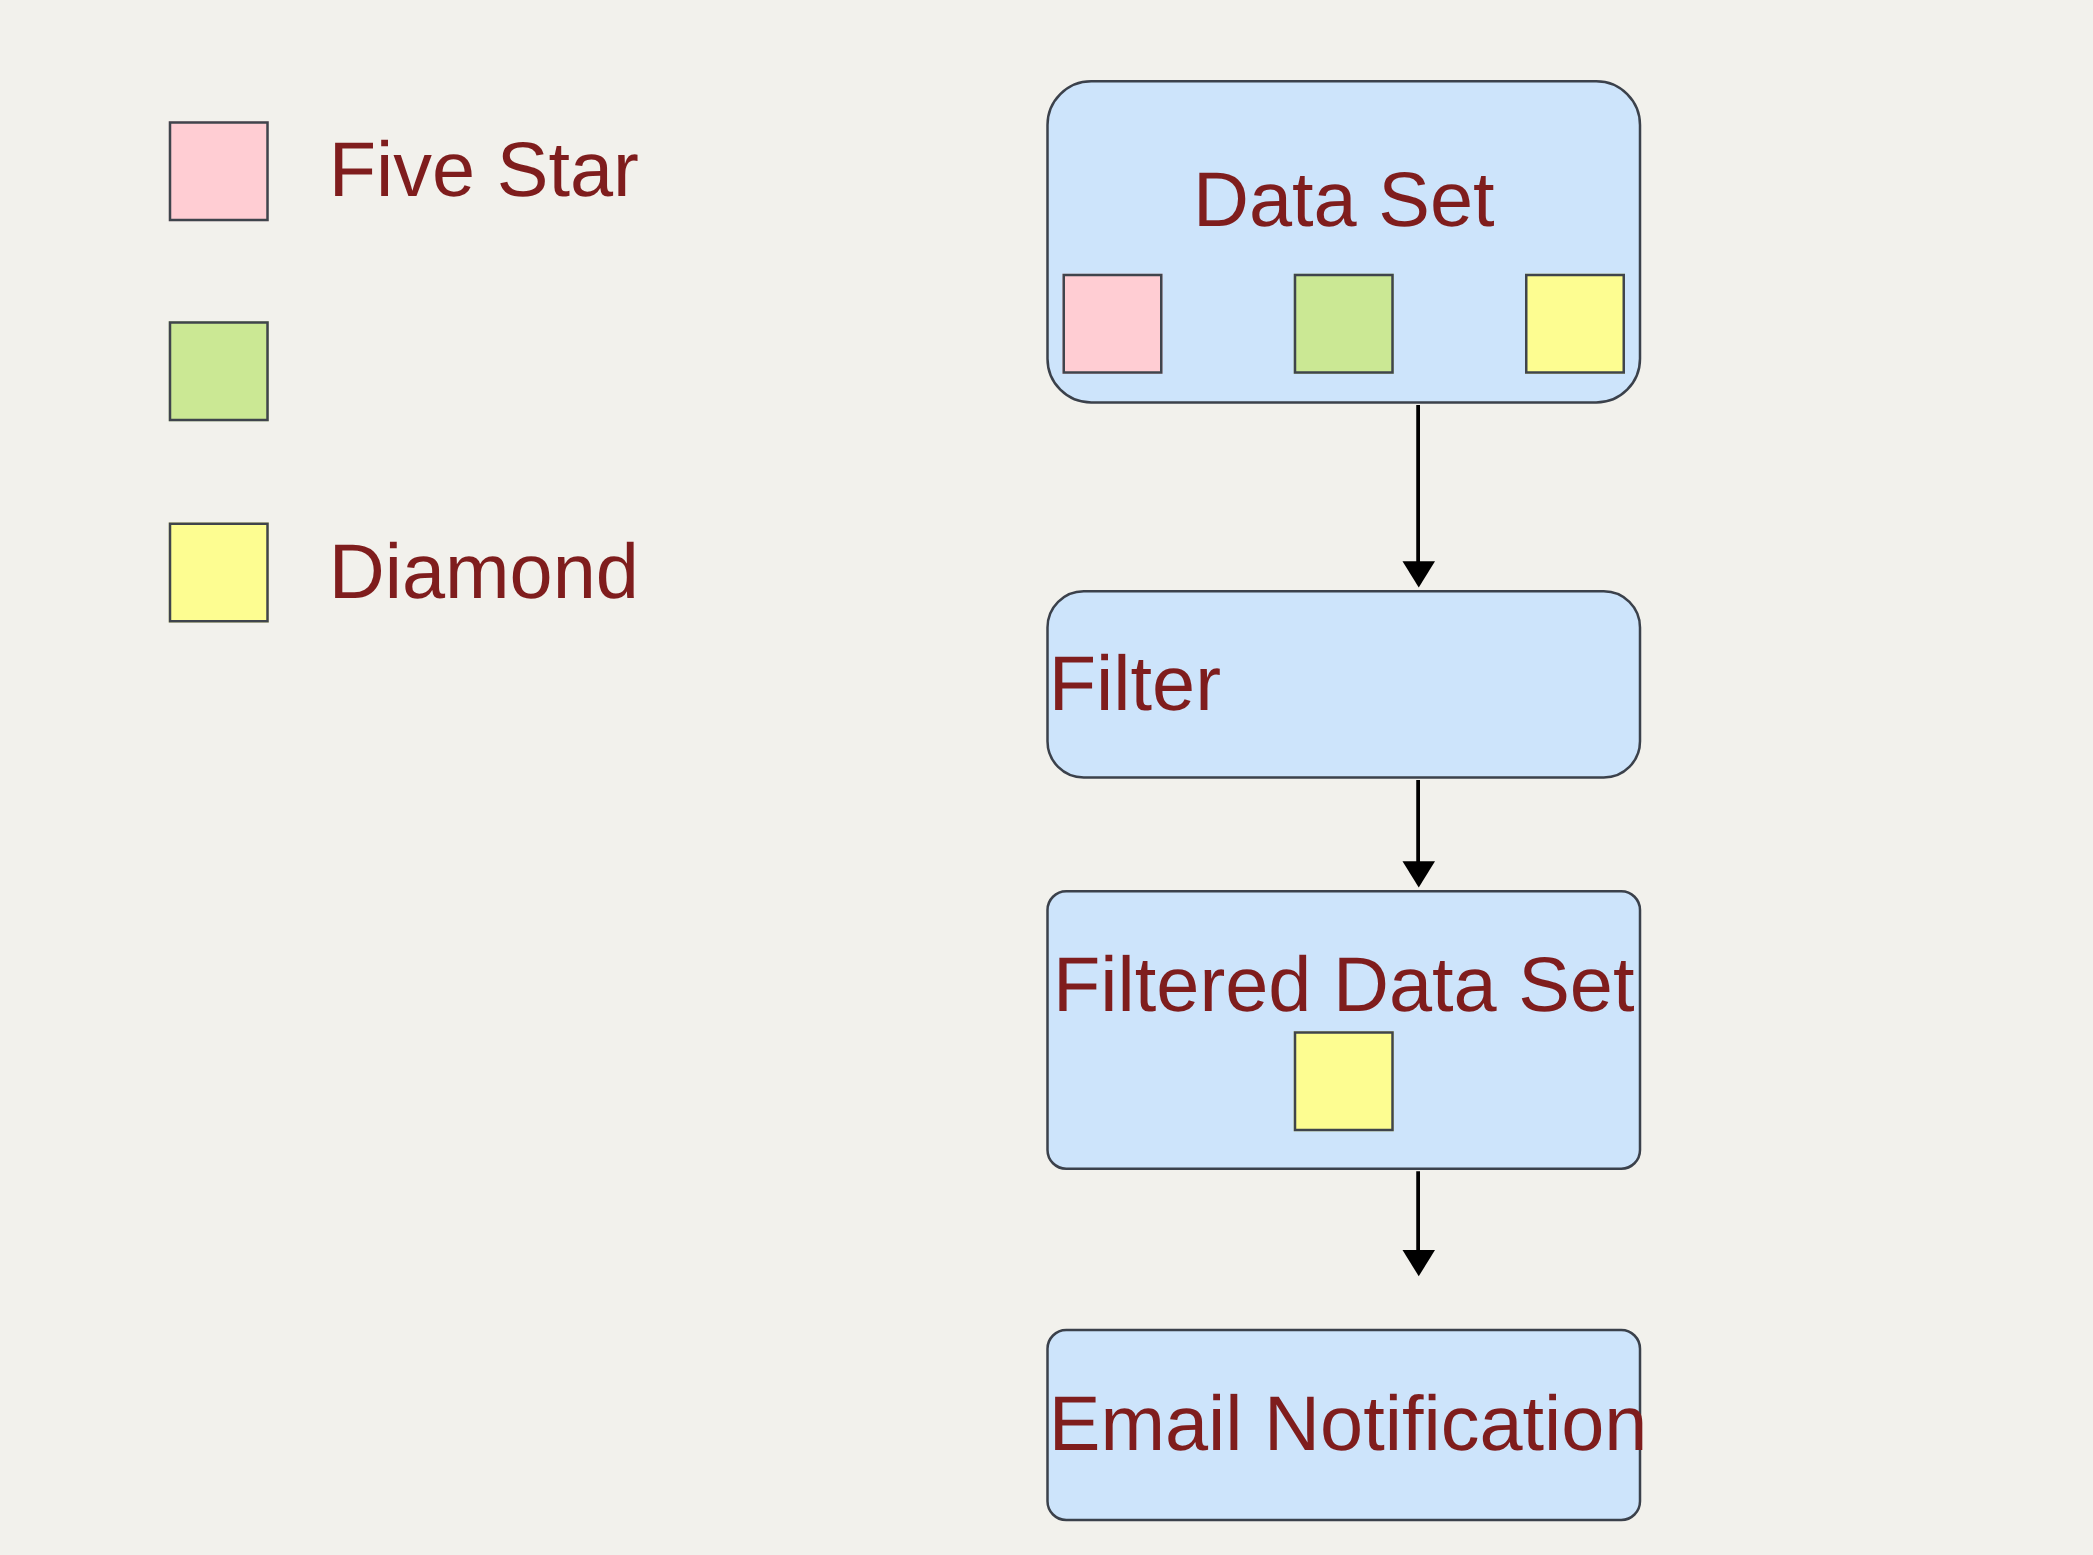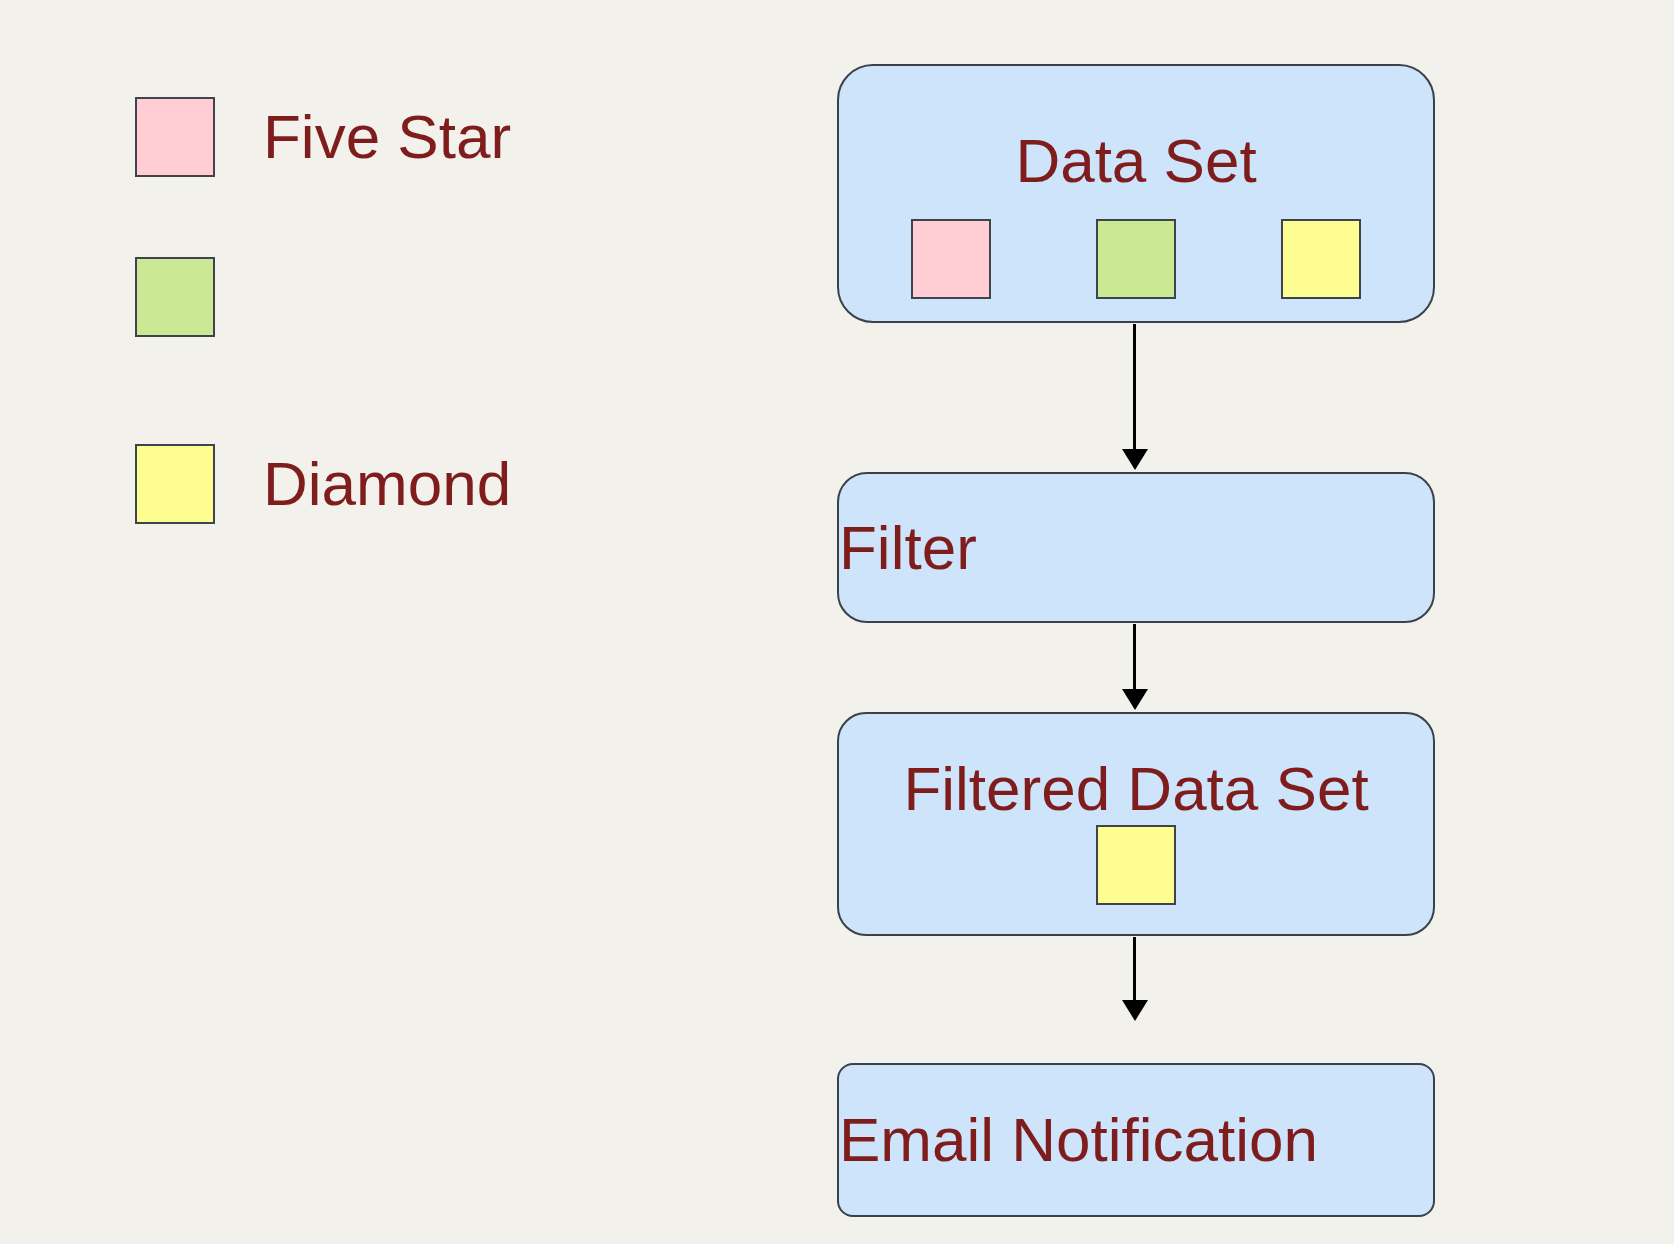--- a/index.html
+++ b/index.html
@@ -42,7 +42,7 @@
   .node {
     position: absolute;
     left: 837px;
-    width: 598px;
+    width: 476px;
     box-sizing: border-box;
     background: #cde4fb;
     border: 2.5px solid #3b414b;

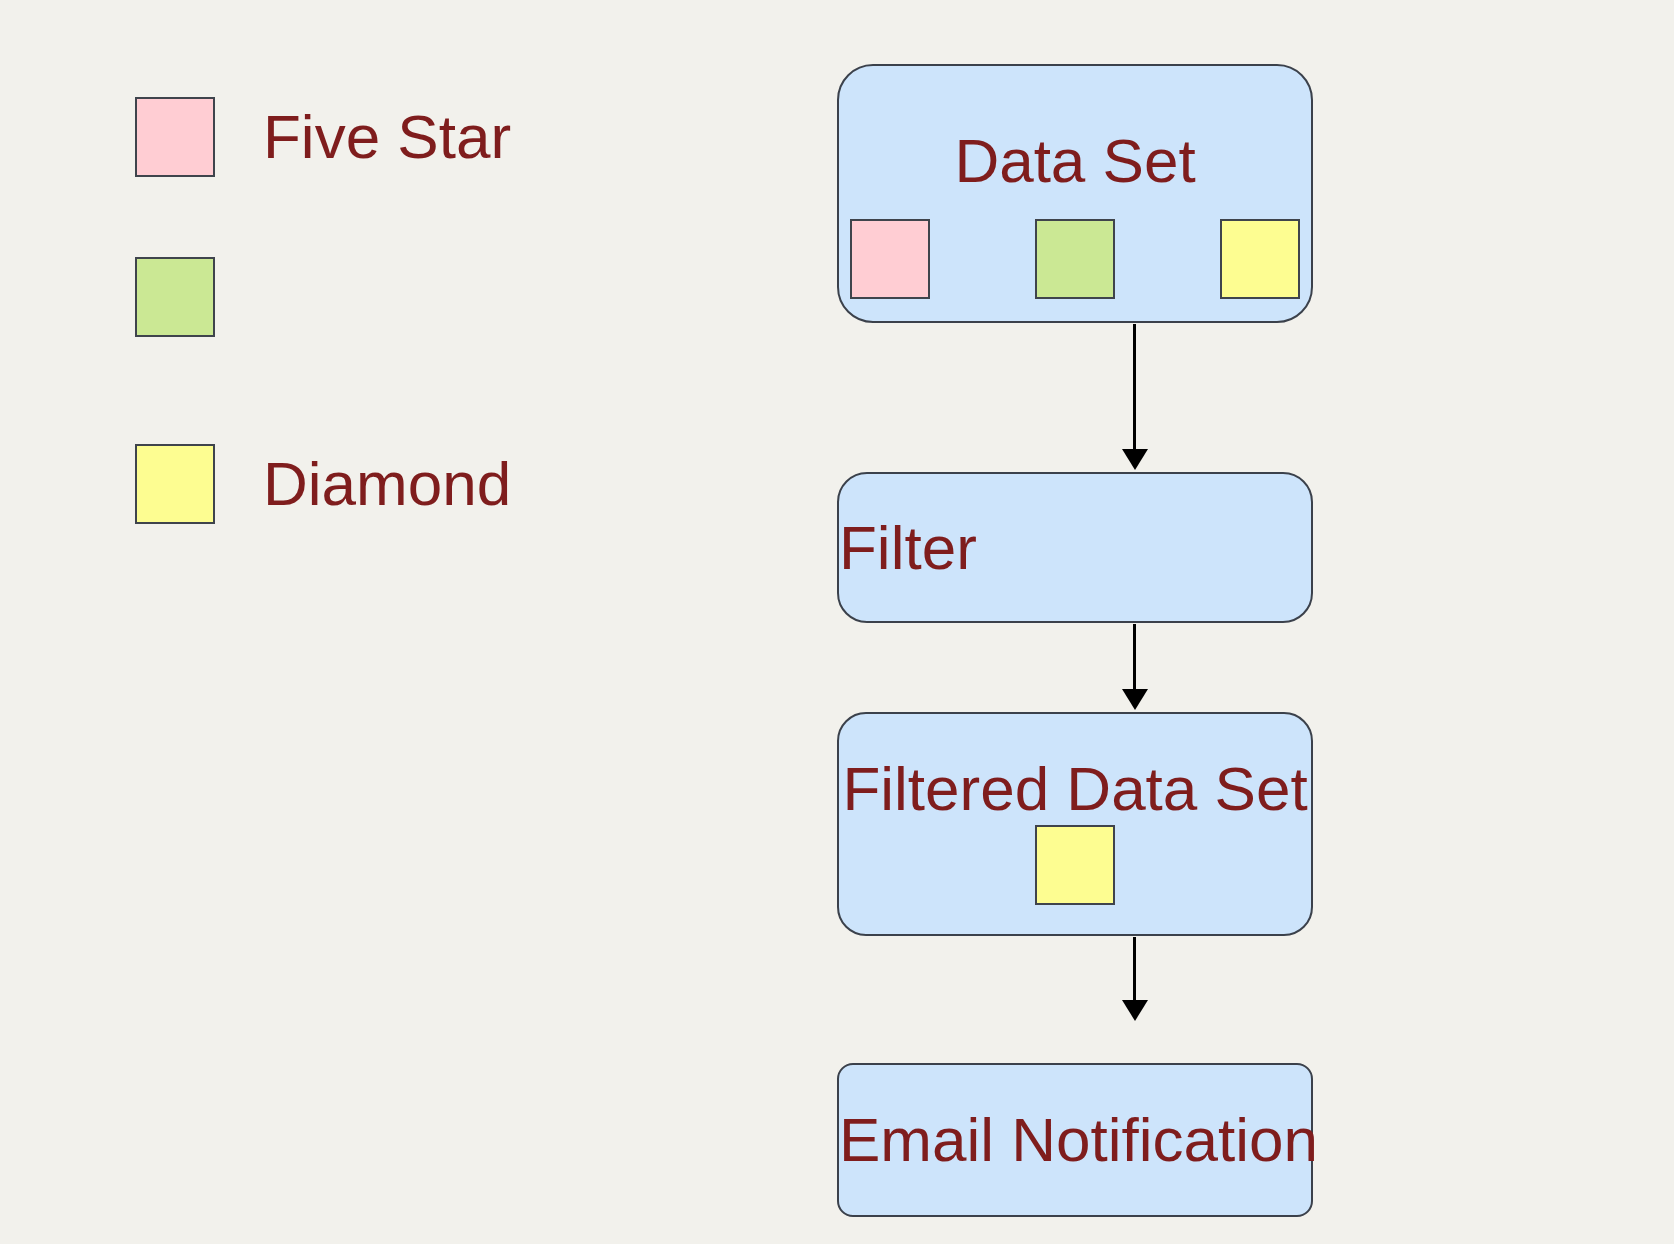--- a/index.html
+++ b/index.html
@@ -23,7 +23,7 @@
   }
   .legend-item-1 { top: 97px; }
   .legend-item-2 { top: 257px; }
-  .legend-item-3 { top: 418px; margin-top: 26px; }
+  .legend-item-3 { top: 418px; }
   .swatch {
     width: 80px;
     height: 80px;

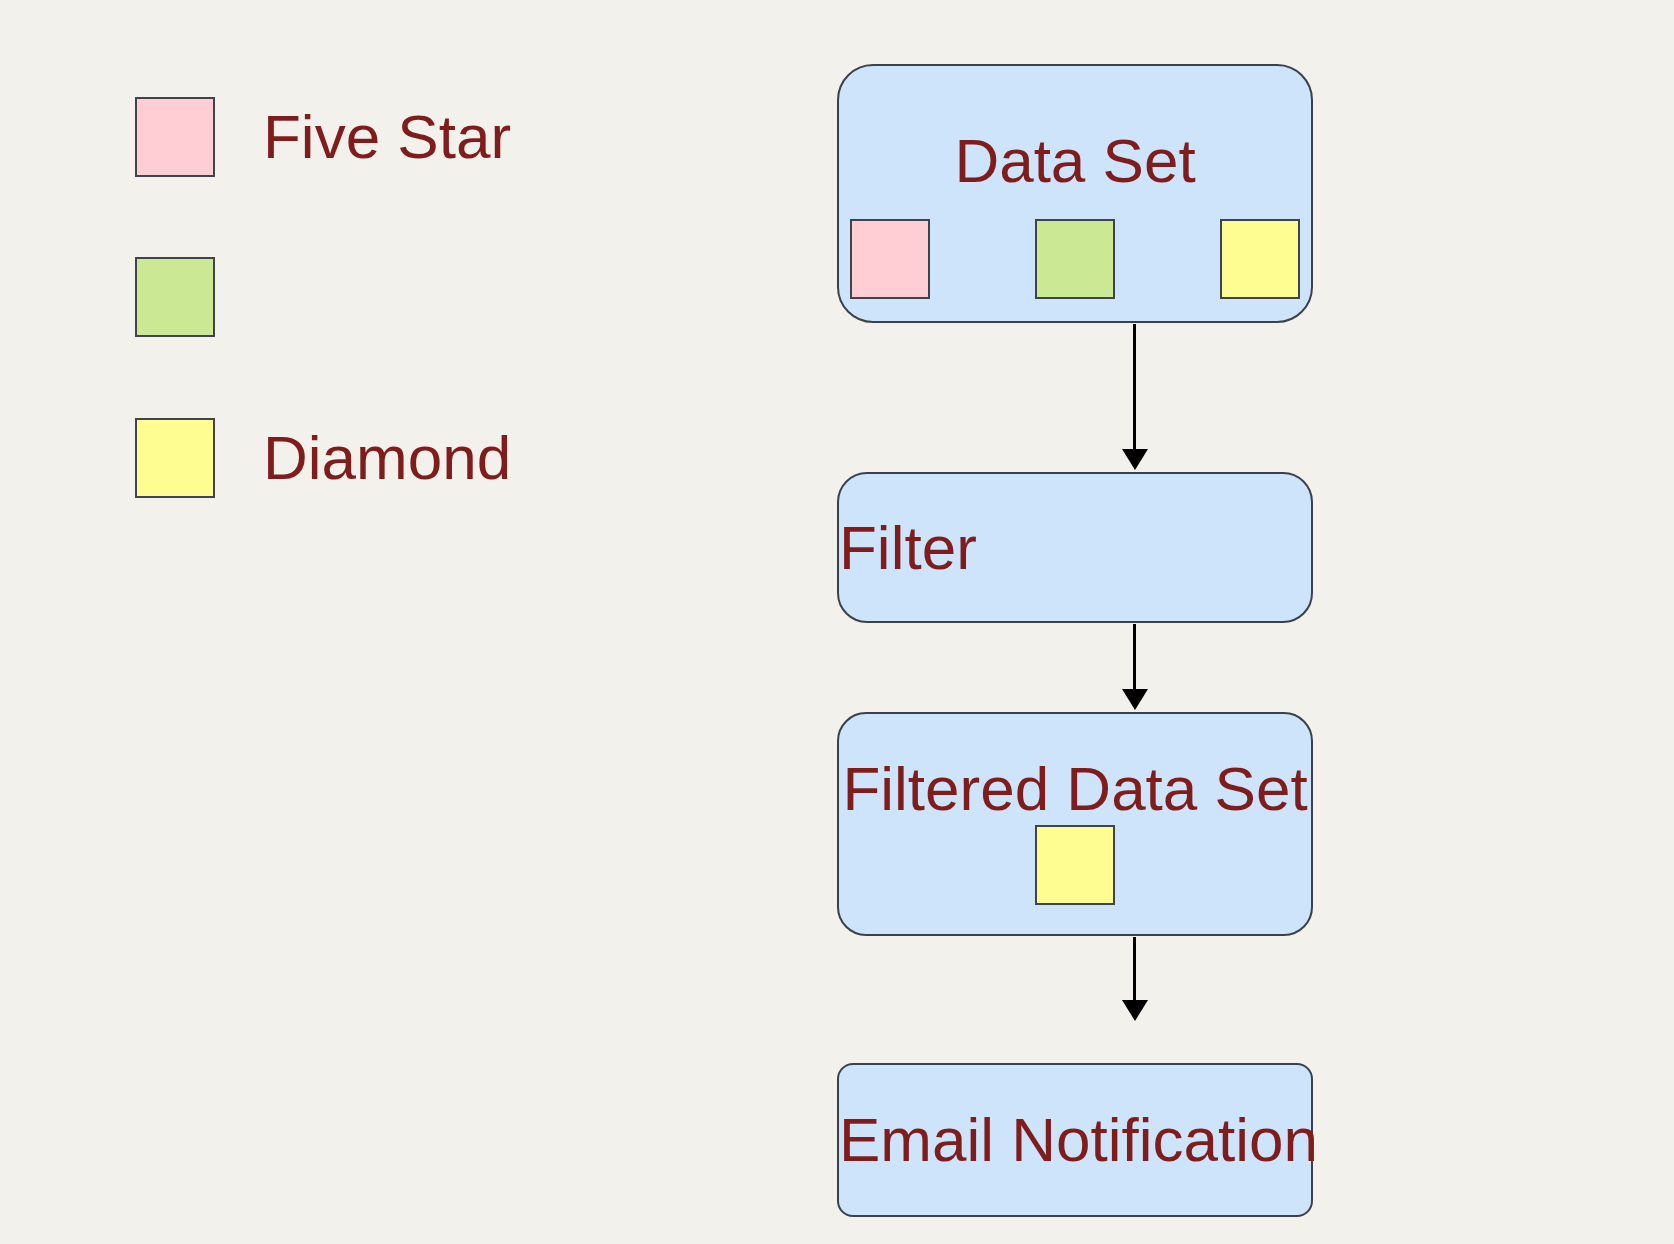--- a/index.html
+++ b/index.html
@@ -64,7 +64,7 @@
 
   .node-data-set          { top: 64px;  height: 259px; border-radius: 36px; }
   .node-filter            { top: 472px; height: 151px; border-radius: 30px; }
-  .node-filtered-data-set { top: 712px; height: 224px; border-radius: 29px; }
+  .node-filtered-data-set { top: 712px; height: 224px; border-radius: 16px; }
   .node-email             { top: 1063px; height: 154px; border-radius: 16px; }
 
   .node-data-set .node-label          { top: 62px; }

